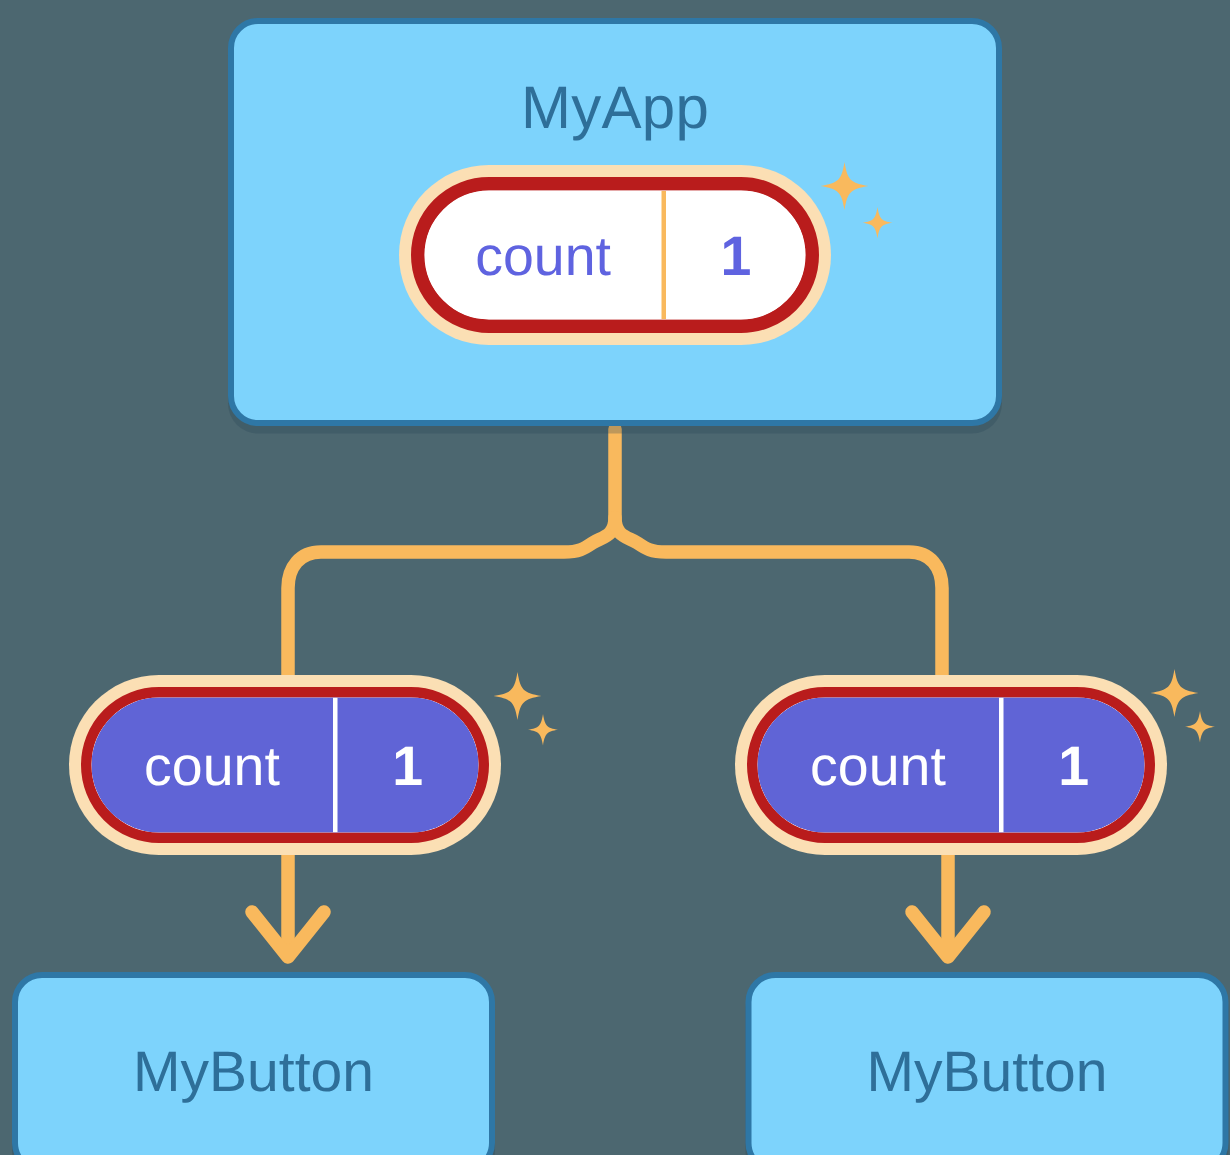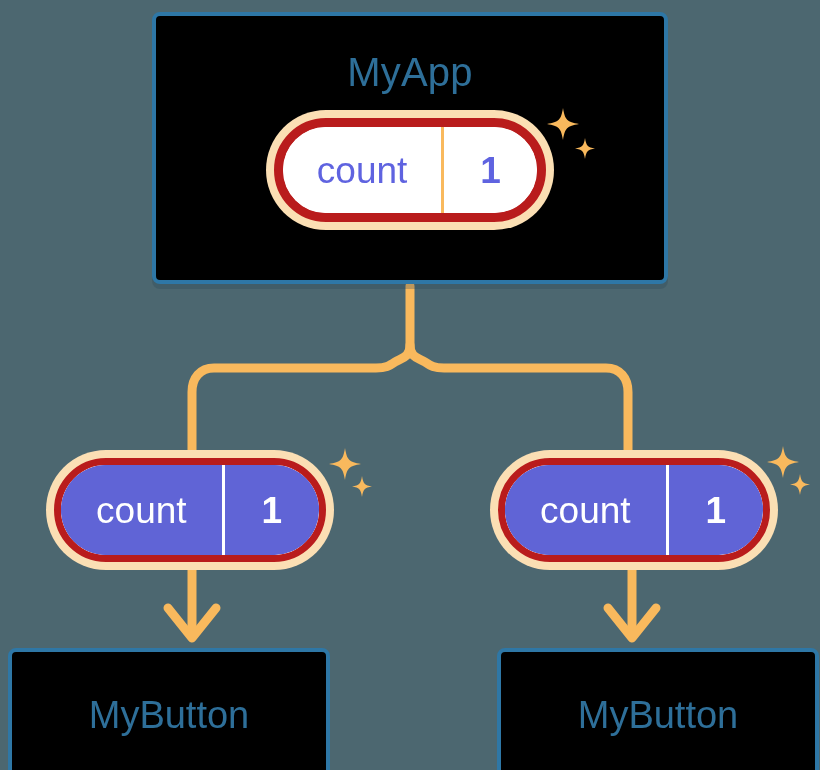--- a/index.html
+++ b/index.html
@@ -31,9 +31,9 @@
   
   .comp-card {
     position: absolute;
-    background: #000000;
+    background: #7dd3fc;
     border: 4px solid #2e77a6;
-    border-radius: 8px;
+    border-radius: 20px;
     box-sizing: border-box;
     box-shadow: 0 5px 0 0 rgba(40, 70, 85, 0.28);
   }

